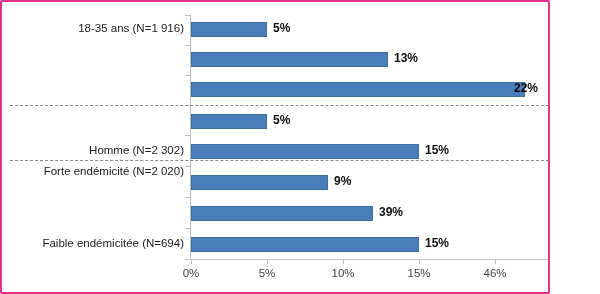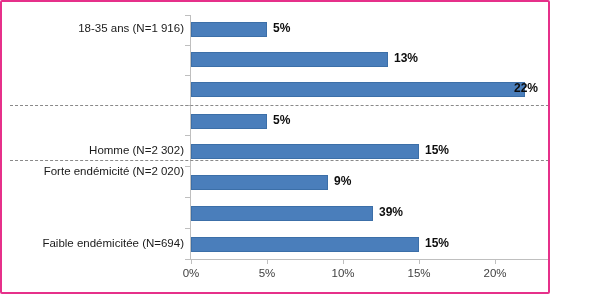--- a/index.html
+++ b/index.html
@@ -179,7 +179,7 @@
     <div class="x-label" style="left:243px">5%</div>
     <div class="x-label" style="left:319px">10%</div>
     <div class="x-label" style="left:395px">15%</div>
-    <div class="x-label" style="left:471px">20%</div>
+    <div class="x-label" style="left:471px">46%</div>
     <div class="x-label" style="left:546px">2%</div>
 
   </div>

